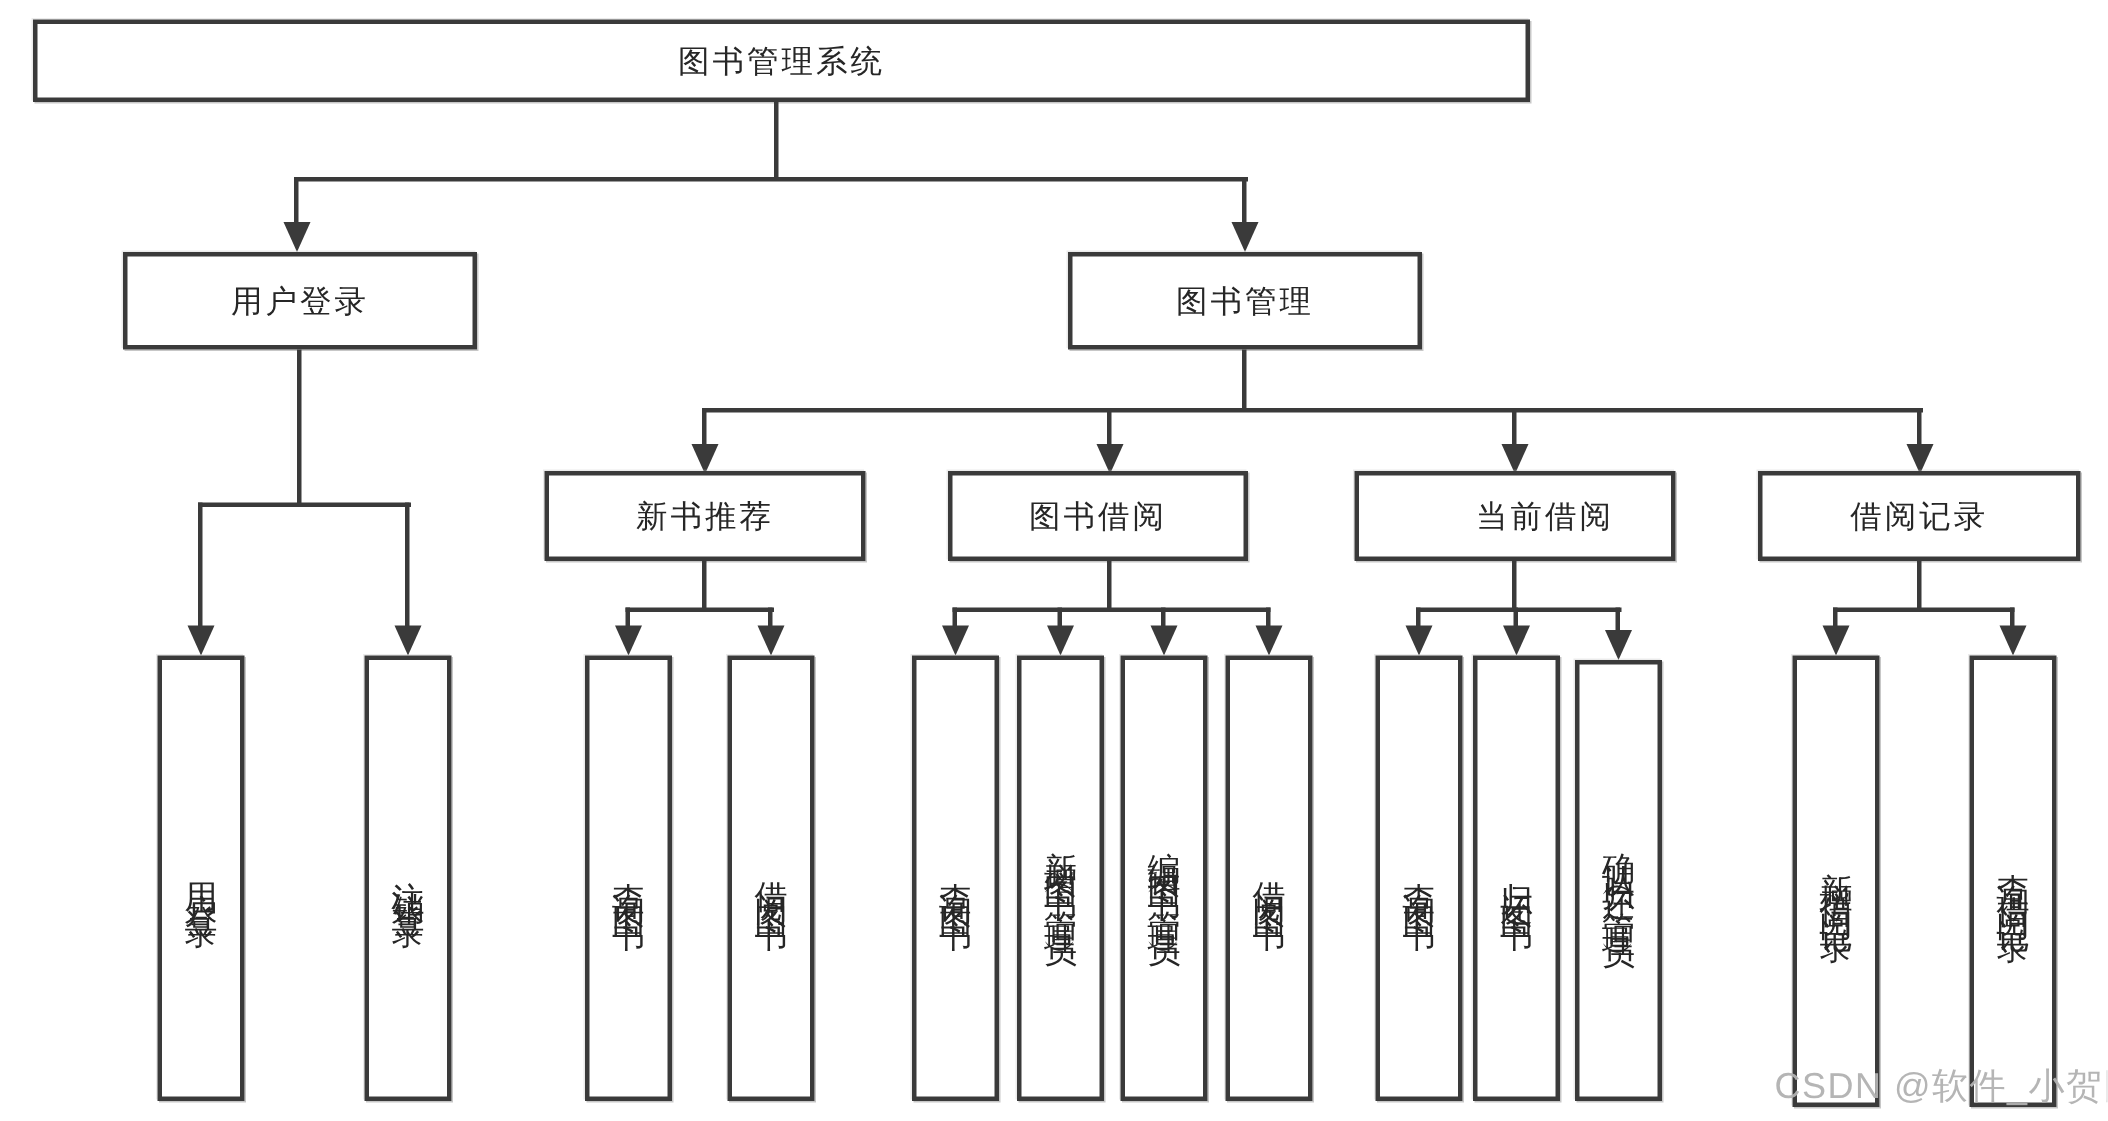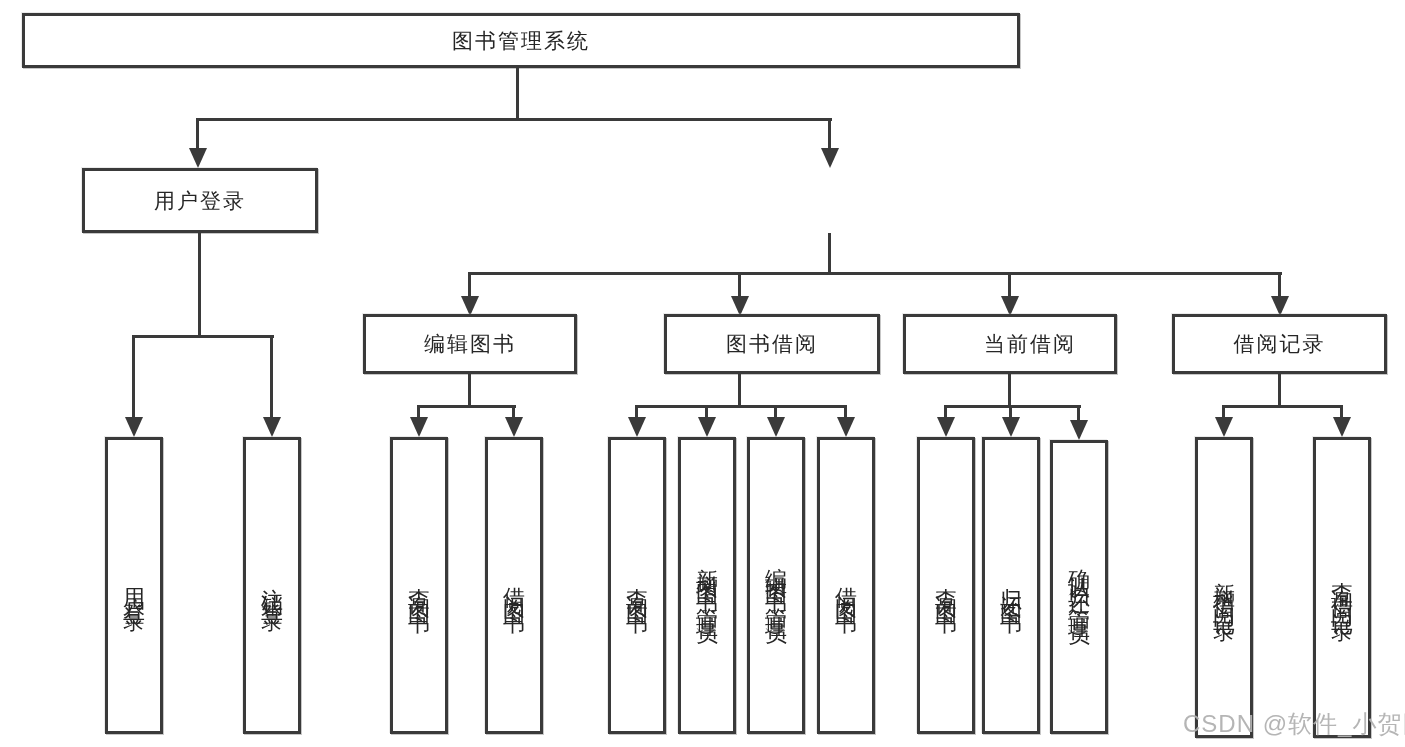--- a/index.html
+++ b/index.html
@@ -35,6 +35,9 @@
 
   <div class="box" style="left:82px;top:168px;width:236px;height:65px;">
     <span class="hlbl">用户登录</span>
+  </div>
+  <div class="box" style="left:712px;top:168px;width:236px;height:65px;">
+    <span class="hlbl">图书管理</span>
   </div>
 
   <div class="ln" style="left:198px;top:233px;width:3px;height:104px;"></div>

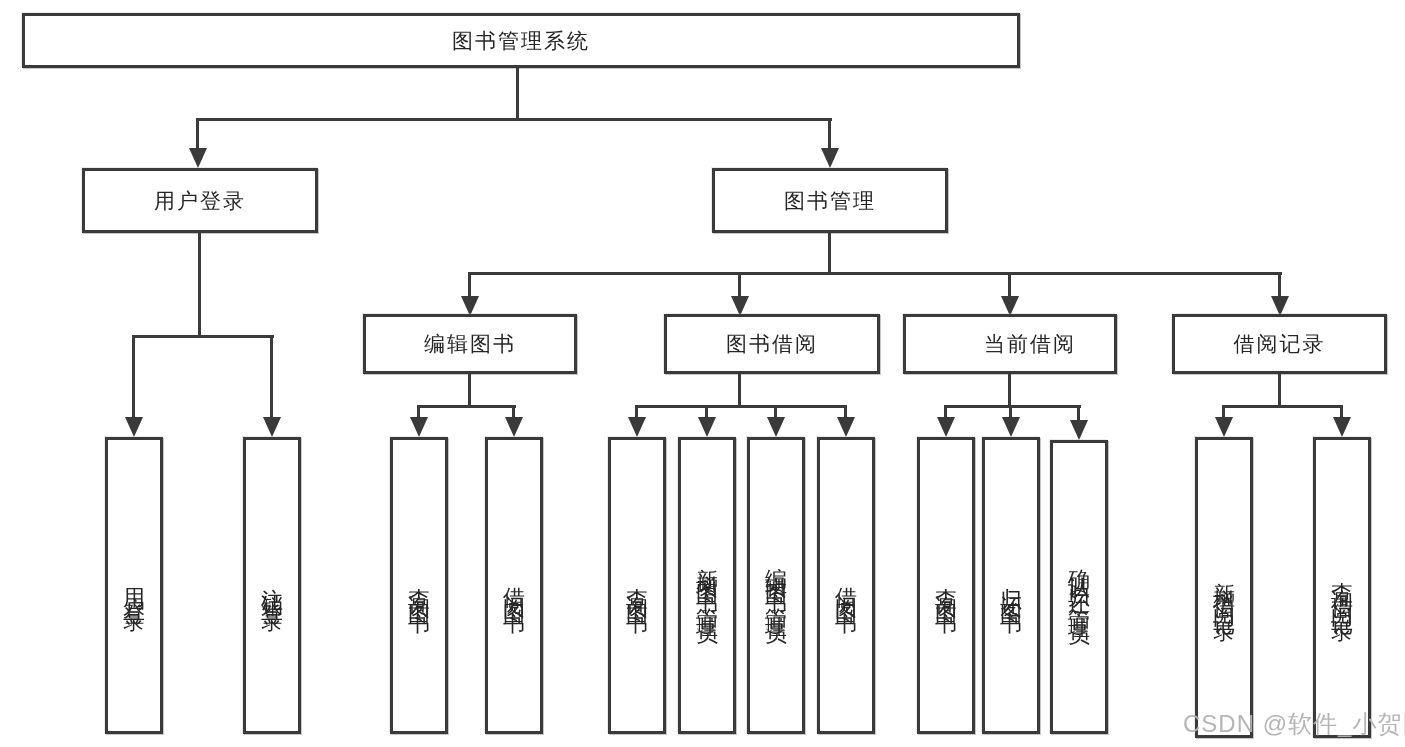--- a/index.html
+++ b/index.html
@@ -59,7 +59,7 @@
   <div class="ar" style="left:1271px;top:296px;"></div>
 
   <div class="box" style="left:363px;top:314px;width:214px;height:60px;">
-    <span class="hlbl">编辑图书</span>
+    <span class="hlbl">新书推荐</span>
   </div>
   <div class="box" style="left:664px;top:314px;width:216px;height:60px;">
     <span class="hlbl">图书借阅</span>

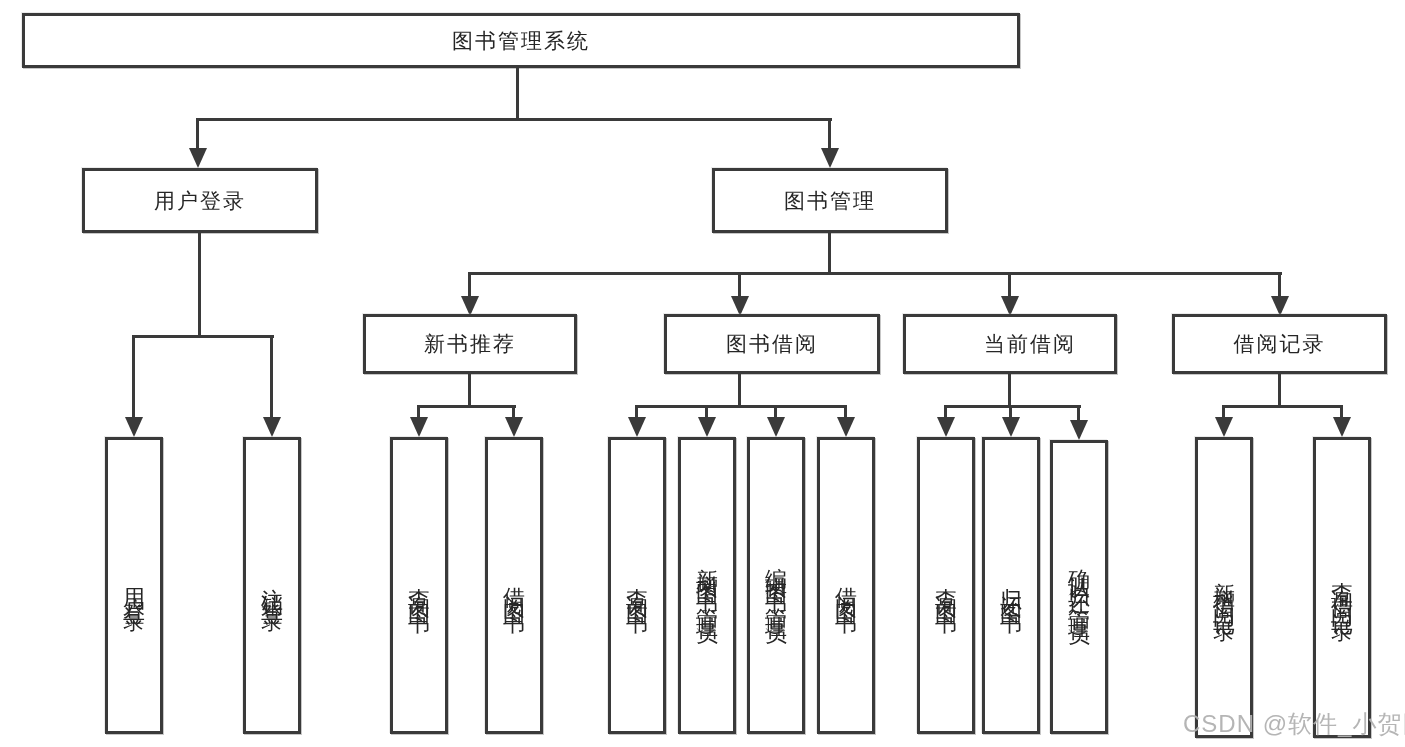--- a/index.html
+++ b/index.html
@@ -61,7 +61,7 @@
   <div class="box" style="left:363px;top:314px;width:214px;height:60px;">
     <span class="hlbl">新书推荐</span>
   </div>
-  <div class="box" style="left:664px;top:314px;width:216px;height:60px;">
+  <div class="box" style="left:632px;top:314px;width:200px;height:60px;">
     <span class="hlbl">图书借阅</span>
   </div>
   <div class="box" style="left:903px;top:314px;width:214px;height:60px;padding-left:40px;">

